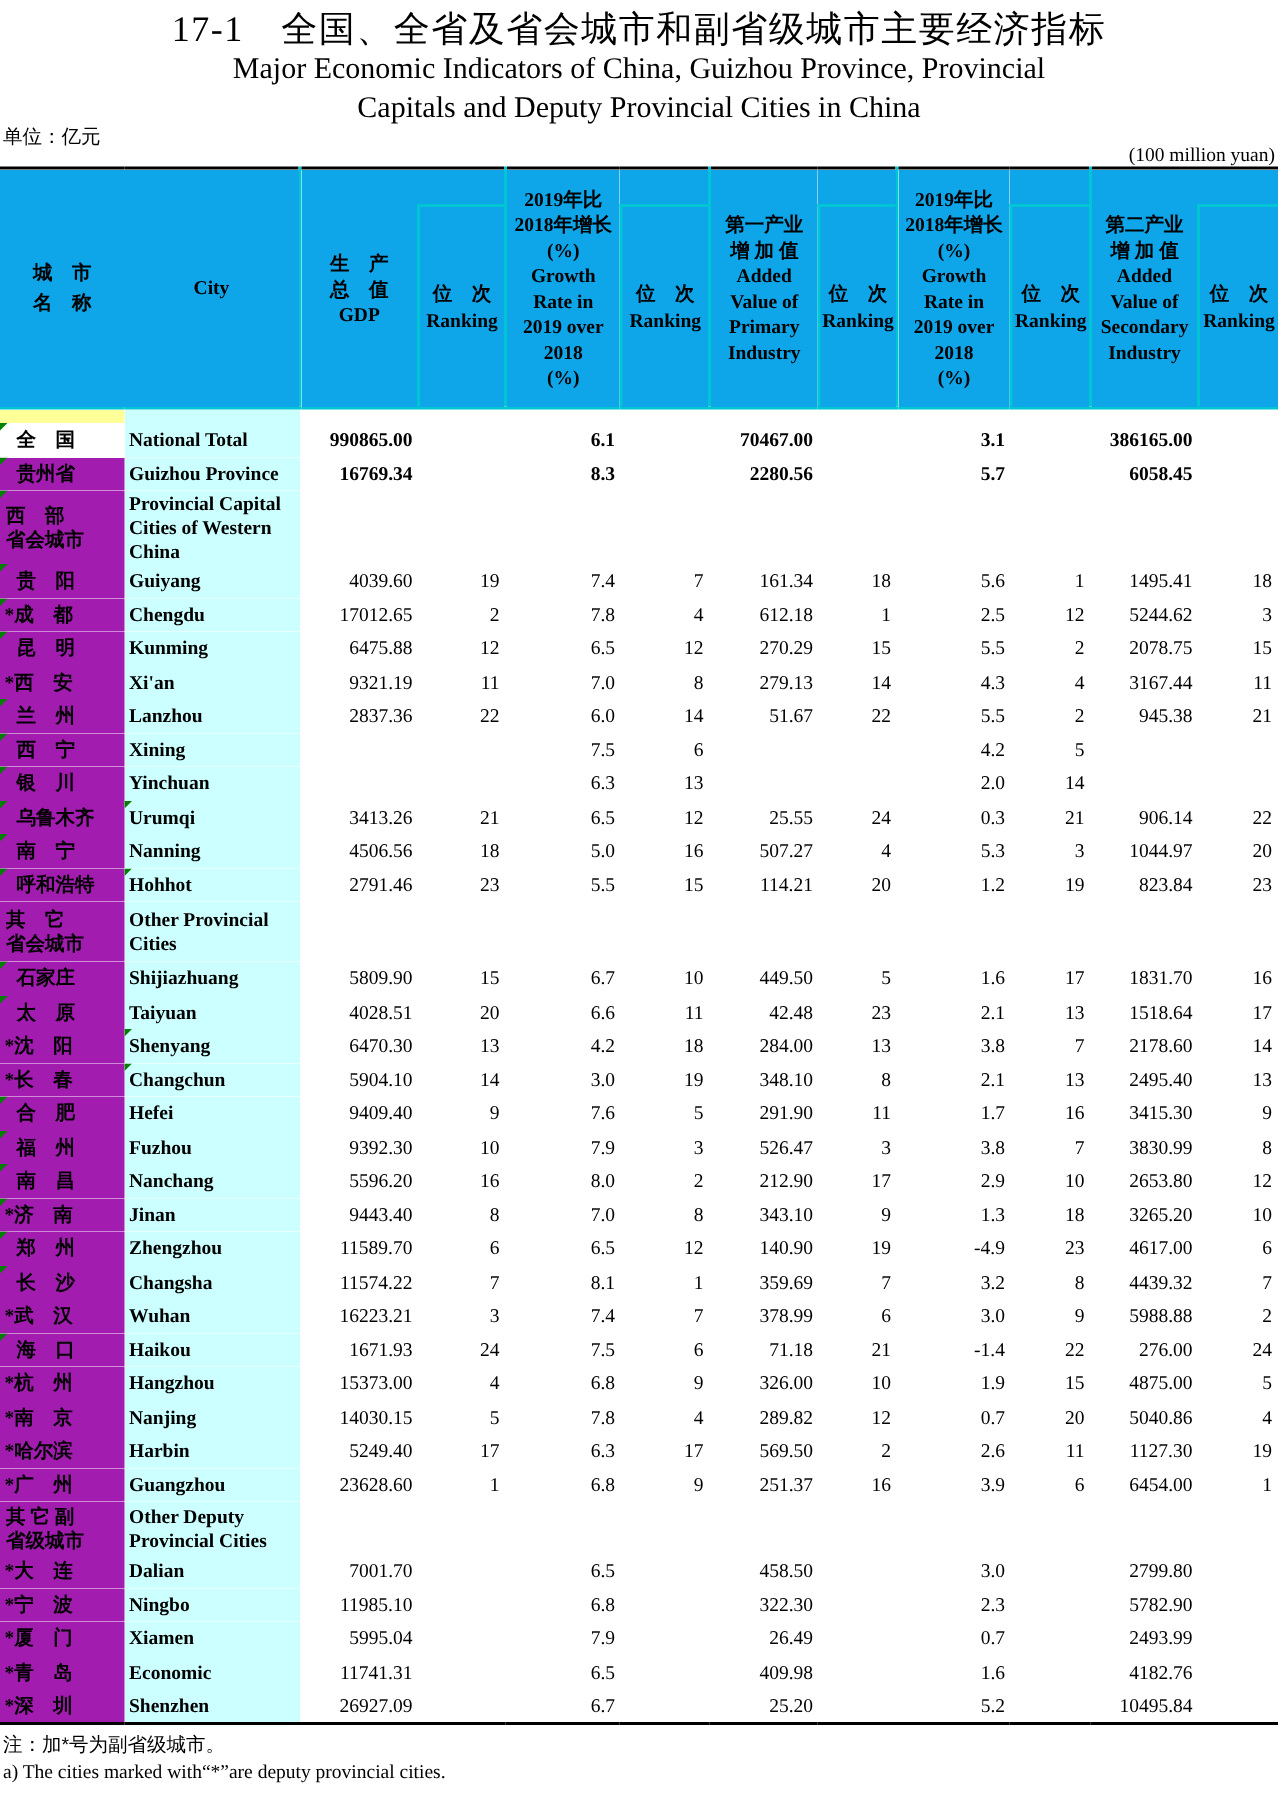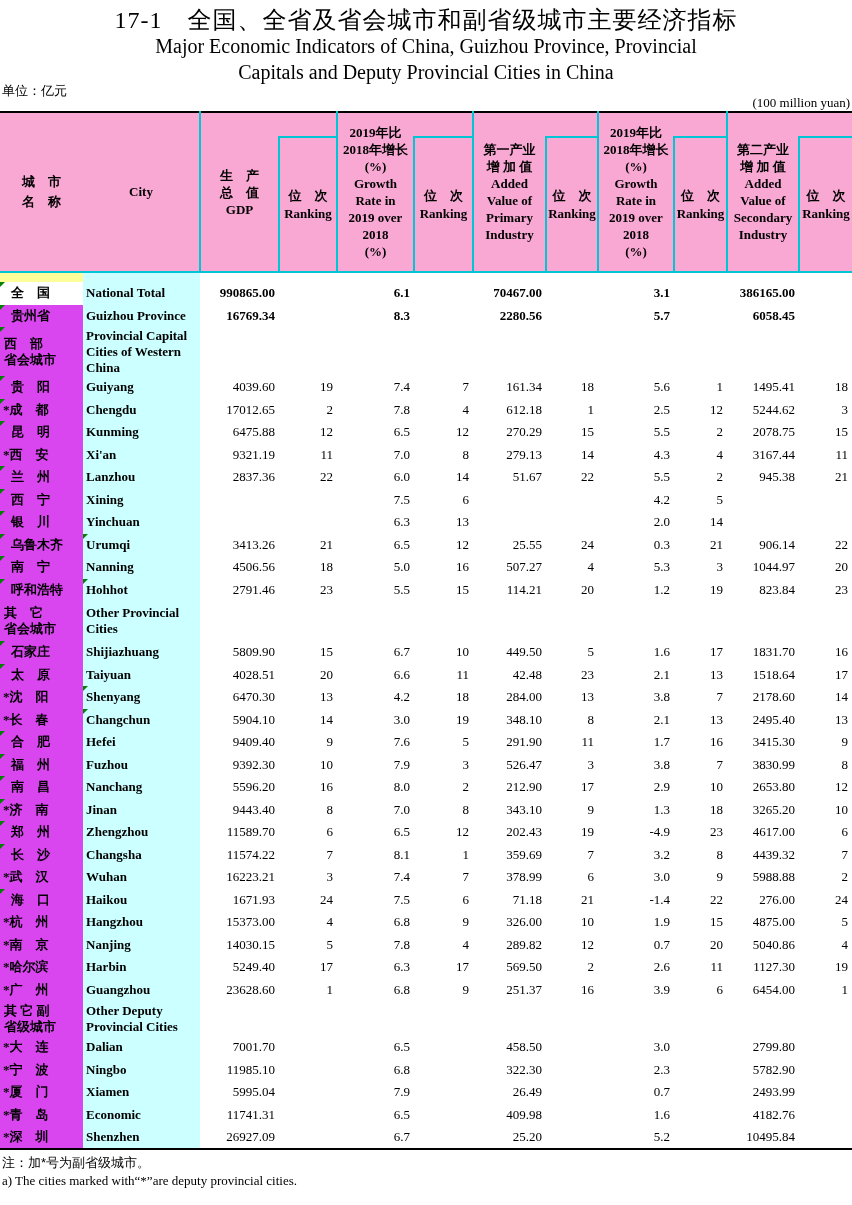--- a/index.html
+++ b/index.html
@@ -19,7 +19,7 @@
   col.c1{width:83px}col.c2{width:117px}col.c3{width:78px}col.c4{width:59px}
   col.c5{width:76px}col.c6{width:60px}col.c7{width:72px}col.c8{width:53px}
   col.c9{width:75px}col.c10{width:54px}col.c11{width:71px}col.c12{width:54px}
-  thead th{background:#f9a8d4;height:158px;padding:0;position:relative;
+  thead th{background:#0ea5e9;height:158px;padding:0;position:relative;
            font-weight:normal;font-size:13px;vertical-align:middle;
            border-bottom:2px solid #00C5D4;}
   th.bl{border-left:2px solid #00C5D4;}

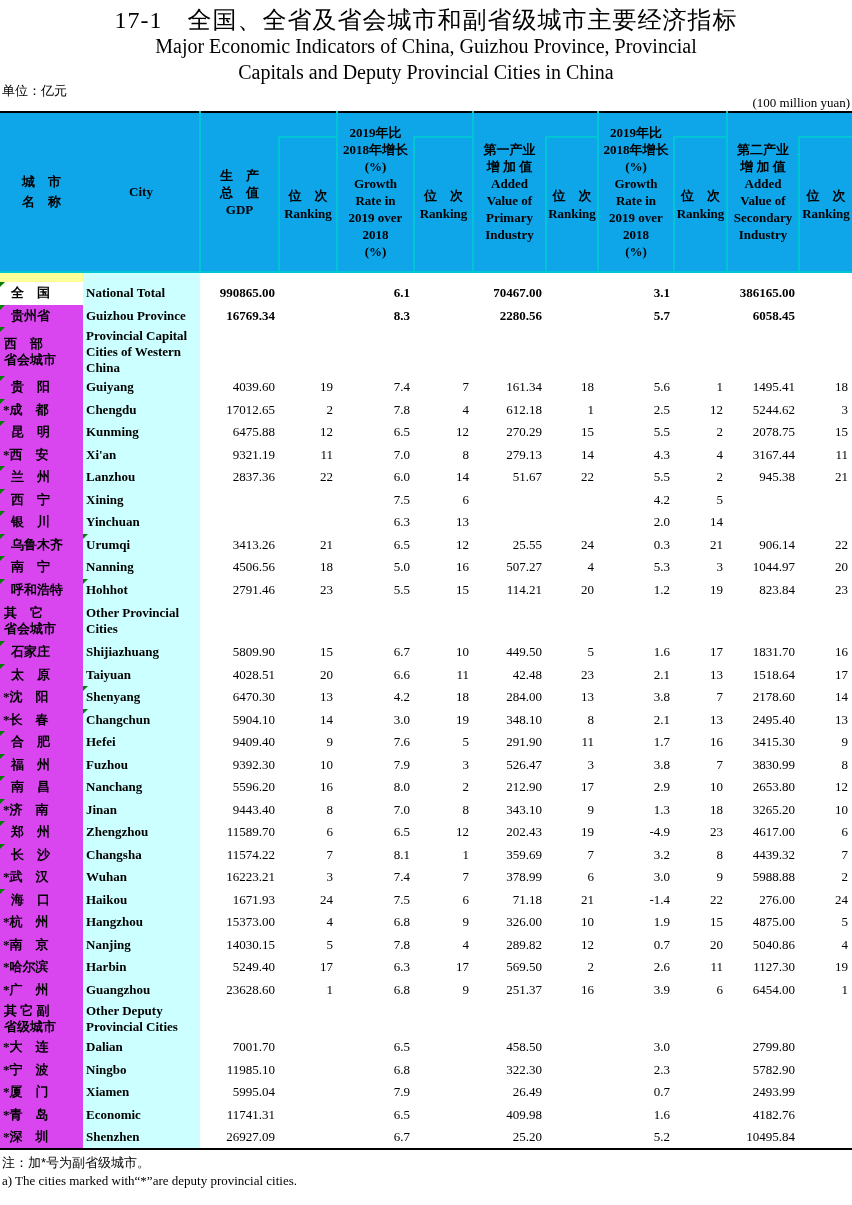--- a/index.html
+++ b/index.html
@@ -33,7 +33,7 @@
   .rktext{white-space:pre-line;text-align:center;line-height:18px;font-weight:bold;}
   
   tbody td{padding:0;font-size:13px;position:relative;vertical-align:middle;overflow:hidden;}
-  td.c-cn{background:#d946ef;font-weight:bold;white-space:pre-line;line-height:16px;padding-left:11px;}
+  td.c-cn{background:#a21caf;font-weight:bold;white-space:pre-line;line-height:16px;padding-left:11px;}
   td.c-cn.white{background:#fff;}
   td.c-en{background:#CCFFFF;font-weight:bold;white-space:pre-line;line-height:16px;padding-left:3px;}
   td.c-val{text-align:right;padding-right:3px;}

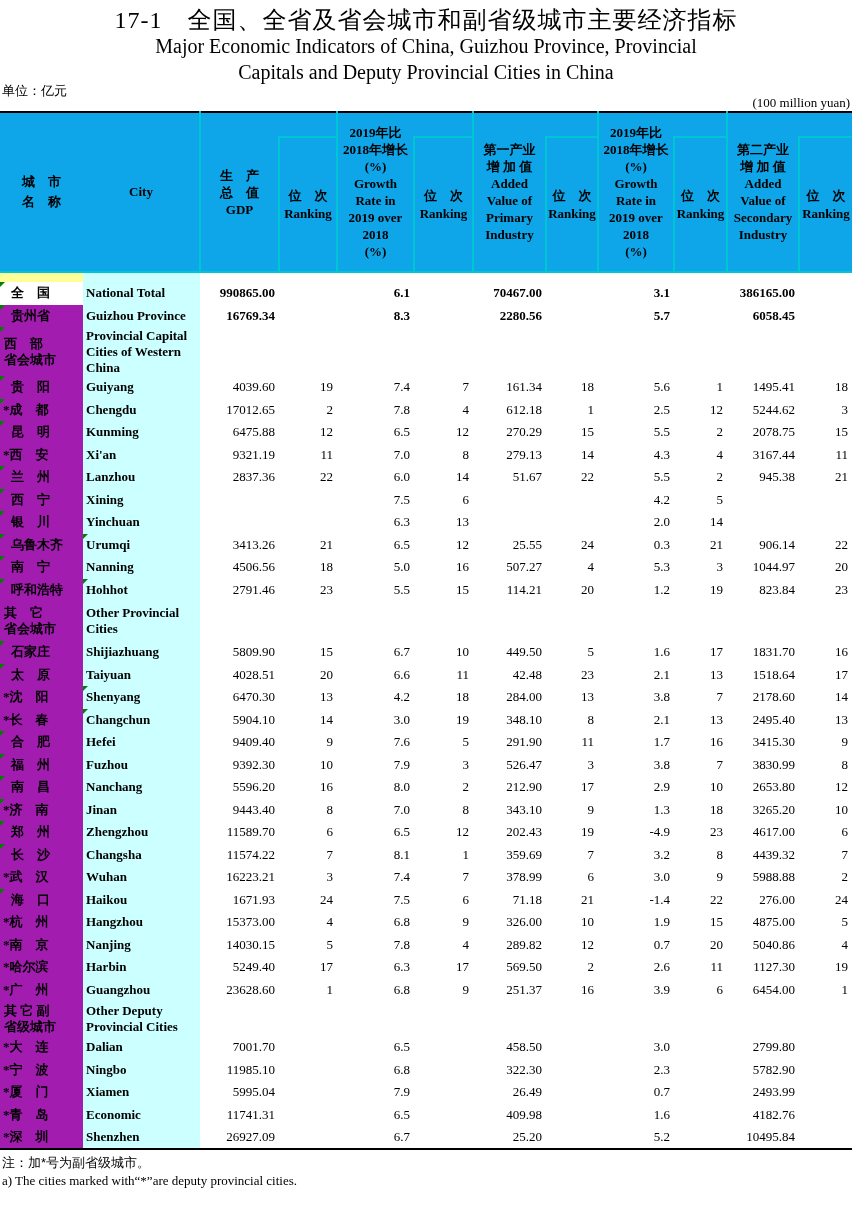--- a/index.html
+++ b/index.html
@@ -488,7 +488,7 @@
         <td class="c-rank">6</td>
         <td class="c-val">6.5</td>
         <td class="c-rank">12</td>
-        <td class="c-val">202.43</td>
+        <td class="c-val">140.90</td>
         <td class="c-rank">19</td>
         <td class="c-val">-4.9</td>
         <td class="c-rank">23</td>

